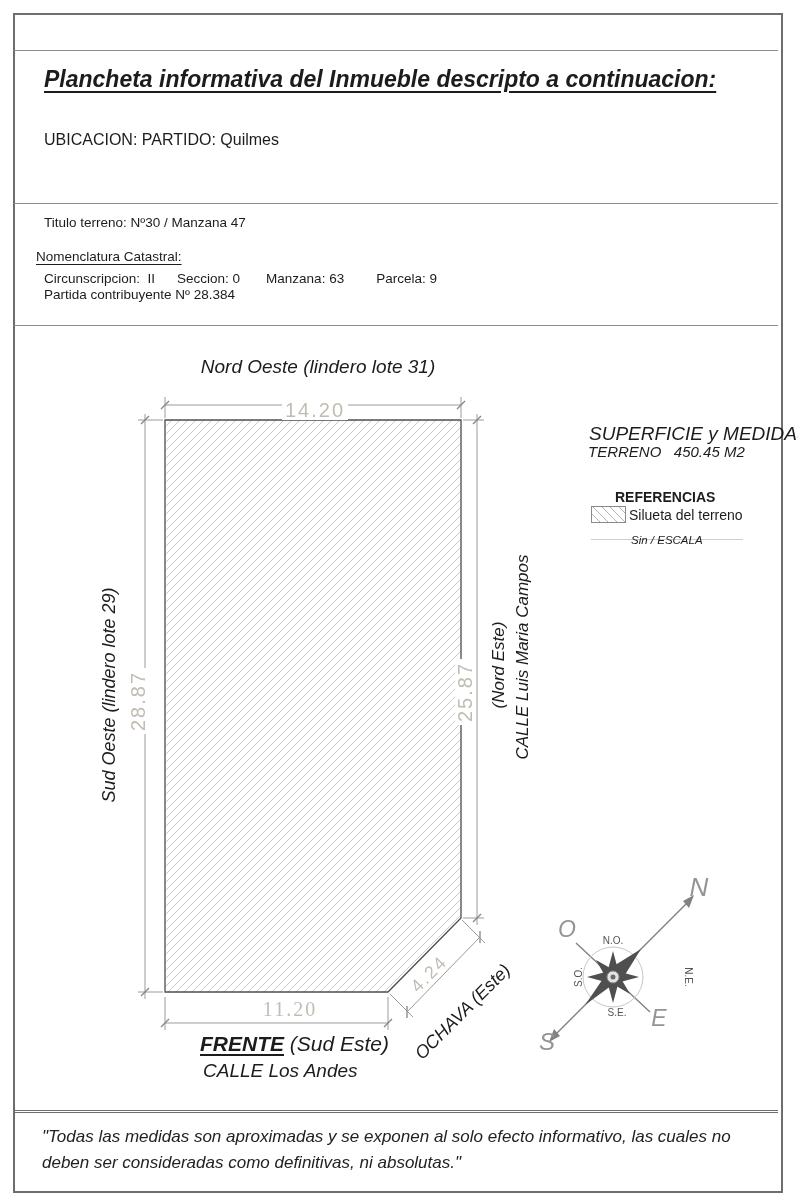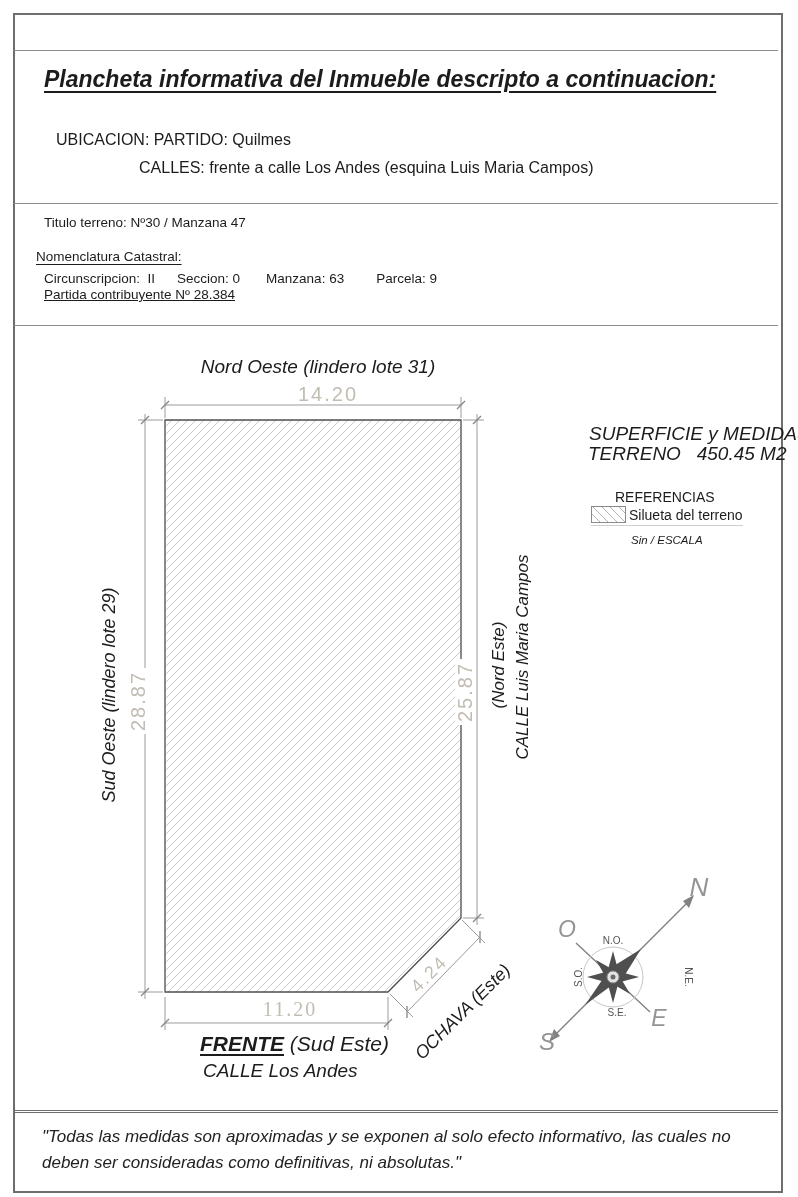--- a/index.html
+++ b/index.html
@@ -124,7 +124,7 @@
   </svg>
 
   <div class="abs title" style="left:44px;top:66px;text-decoration:underline;">Plancheta informativa del Inmueble descripto a continuacion:</div>
-  <div class="abs body16" style="left:44px;top:131px;margin-left:12px;">UBICACION: PARTIDO: Quilmes</div>
+  <div class="abs body16" style="left:44px;top:131px;">UBICACION: PARTIDO: Quilmes</div>
   <div class="abs body16" style="left:139px;top:159px;">CALLES: frente a calle Los Andes (esquina Luis Maria Campos)</div>
 
   <div class="abs body13" style="left:44px;top:215px;">Titulo terreno: Nº30 / Manzana 47</div>

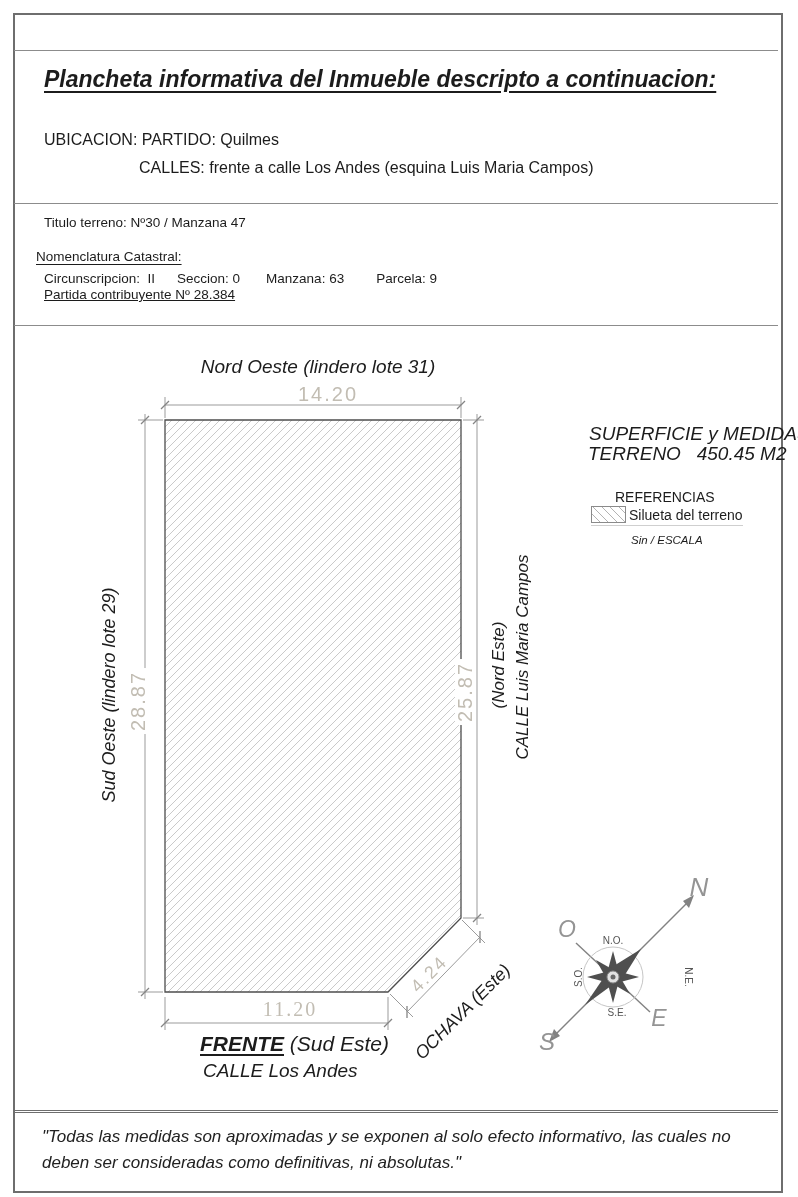--- a/index.html
+++ b/index.html
@@ -125,7 +125,6 @@
 
   <div class="abs title" style="left:44px;top:66px;text-decoration:underline;">Plancheta informativa del Inmueble descripto a continuacion:</div>
   <div class="abs body16" style="left:44px;top:131px;">UBICACION: PARTIDO: Quilmes</div>
-  <div class="abs body16" style="left:139px;top:159px;">CALLES: frente a calle Los Andes (esquina Luis Maria Campos)</div>
 
   <div class="abs body13" style="left:44px;top:215px;">Titulo terreno: Nº30 / Manzana 47</div>
   <div class="abs body13 underl" style="left:36px;top:249px;">Nomenclatura Catastral:</div>

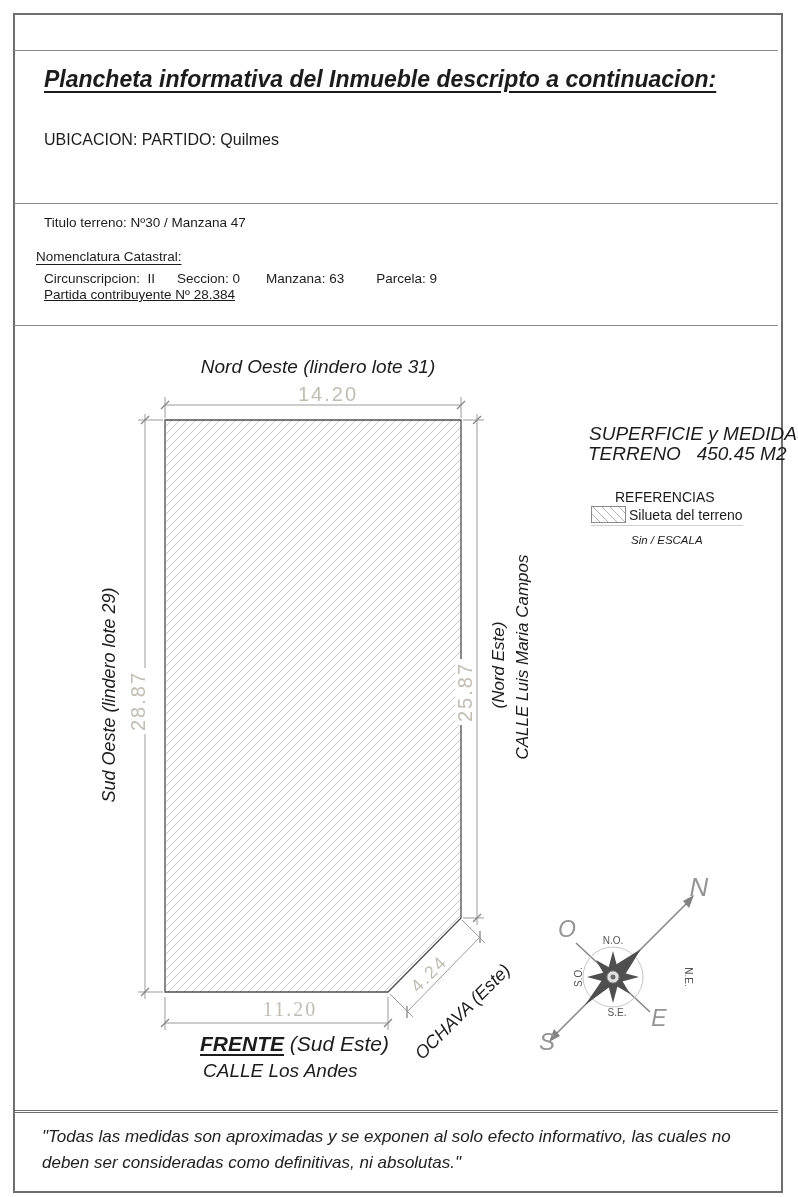--- a/index.html
+++ b/index.html
@@ -131,7 +131,7 @@
   <div class="abs body13" style="left:44px;top:271px;">
     <span class="gap1 pre">Circunscripcion:  II</span><span class="gap2">Seccion: 0</span><span class="gap3">Manzana: 63</span><span>Parcela: 9</span>
   </div>
-  <div class="abs body13" style="left:44px;top:287px;text-decoration:underline;">Partida contribuyente Nº 28.384</div>
+  <div class="abs body13" style="left:44px;top:287px;">Partida contribuyente Nº 28.384</div>
 
   <div class="abs sidelabel ctr" style="left:318px;top:367px;font-size:19px;">Nord Oeste (lindero lote 31)</div>
   <div class="abs dimtxt ctr" style="left:315px;top:394px;margin-left:13px;">14.20</div>

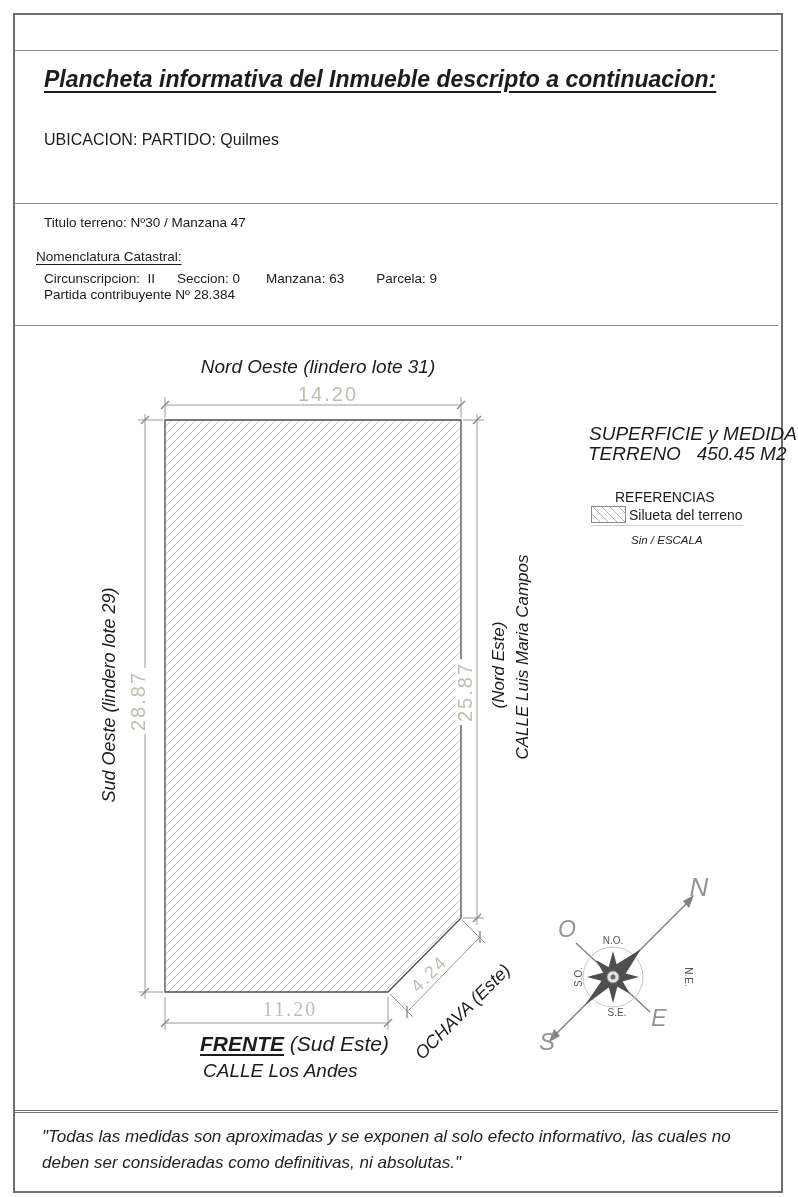--- a/index.html
+++ b/index.html
@@ -134,7 +134,7 @@
   <div class="abs body13" style="left:44px;top:287px;">Partida contribuyente Nº 28.384</div>
 
   <div class="abs sidelabel ctr" style="left:318px;top:367px;font-size:19px;">Nord Oeste (lindero lote 31)</div>
-  <div class="abs dimtxt ctr" style="left:315px;top:394px;margin-left:13px;">14.20</div>
+  <div class="abs dimtxt ctr" style="left:315px;top:410px;">14.20</div>
 
   <div class="abs sidelabel rot90" style="left:109px;top:695px;">Sud Oeste (lindero lote 29)</div>
   <div class="abs dimtxt rot90" style="left:138px;top:701px;">28.87</div>

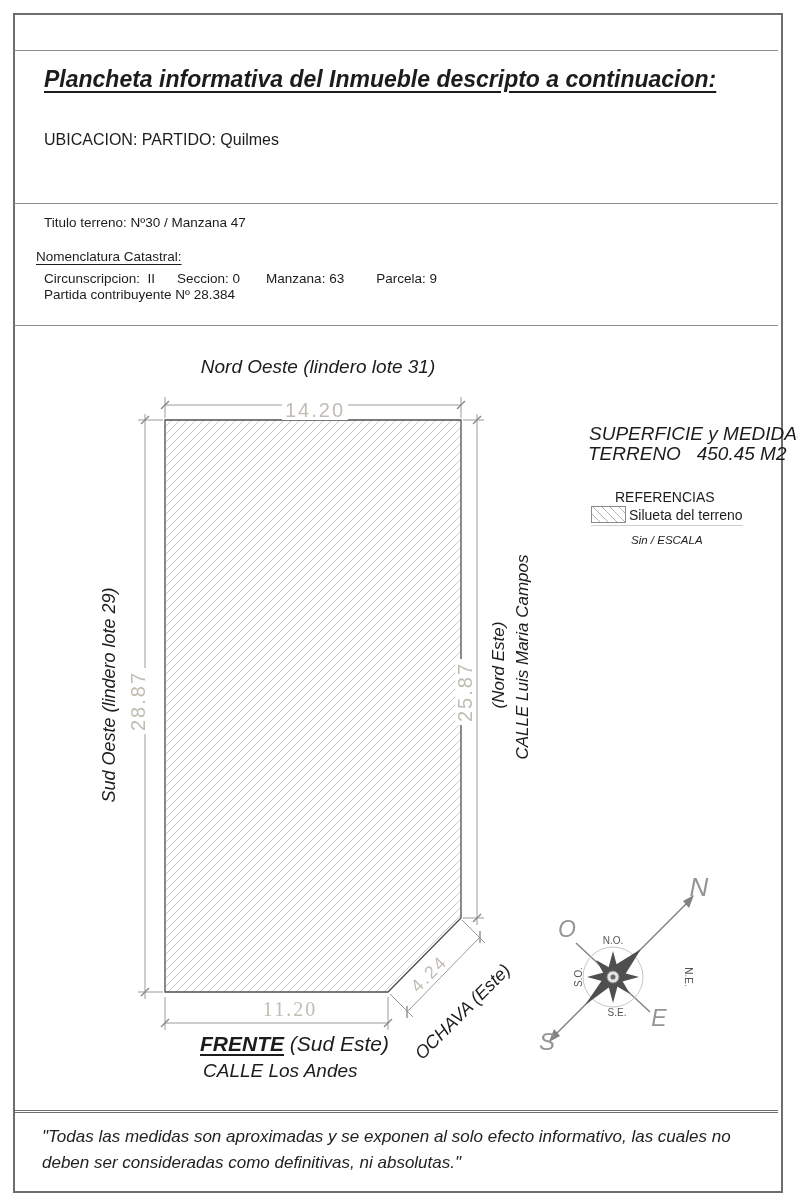--- a/index.html
+++ b/index.html
@@ -151,7 +151,7 @@
   <div class="abs ital rot45" style="left:463px;top:1012px;font-size:18px;">OCHAVA (Este)</div>
 
   <div class="abs ital" style="left:589px;top:423px;font-size:19px;">SUPERFICIE y MEDIDAS:</div>
-  <div class="abs ital pre" style="left:588px;top:443px;font-size:19px;">TERRENO   450.45 M2</div>
+  <div class="abs ital pre" style="left:588px;top:443px;font-size:15px;">TERRENO   450.45 M2</div>
   <div class="abs" style="left:594px;top:489px;font-size:14px;font-weight:normal;padding-left:21px;">REFERENCIAS</div>
   <div class="abs legend-row" style="left:591px;top:506px;">
     <span class="swatch"></span>

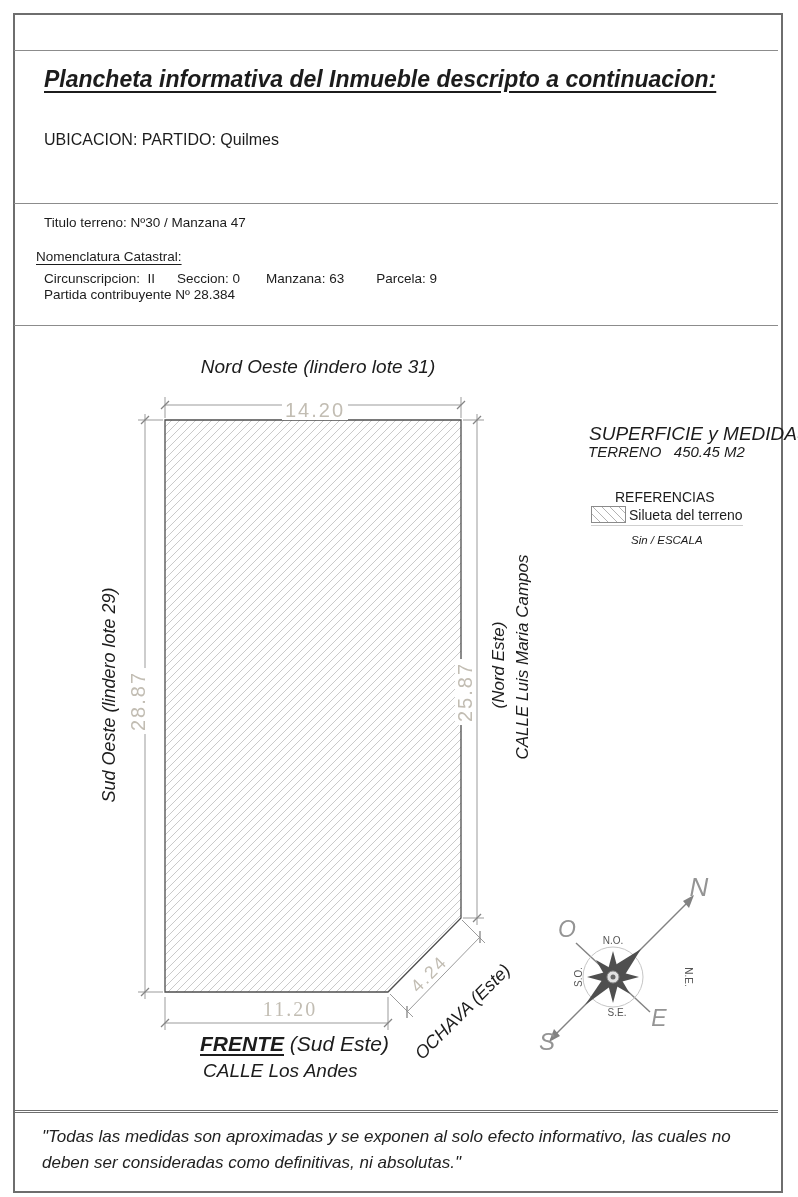--- a/index.html
+++ b/index.html
@@ -152,7 +152,7 @@
 
   <div class="abs ital" style="left:589px;top:423px;font-size:19px;">SUPERFICIE y MEDIDAS:</div>
   <div class="abs ital pre" style="left:588px;top:443px;font-size:15px;">TERRENO   450.45 M2</div>
-  <div class="abs" style="left:594px;top:489px;font-size:14px;font-weight:normal;padding-left:21px;">REFERENCIAS</div>
+  <div class="abs" style="left:594px;top:489px;font-size:14px;font-weight:bold;padding-left:21px;">REFERENCIAS</div>
   <div class="abs legend-row" style="left:591px;top:506px;">
     <span class="swatch"></span>
     <span class="legend-label">Silueta del terreno</span>

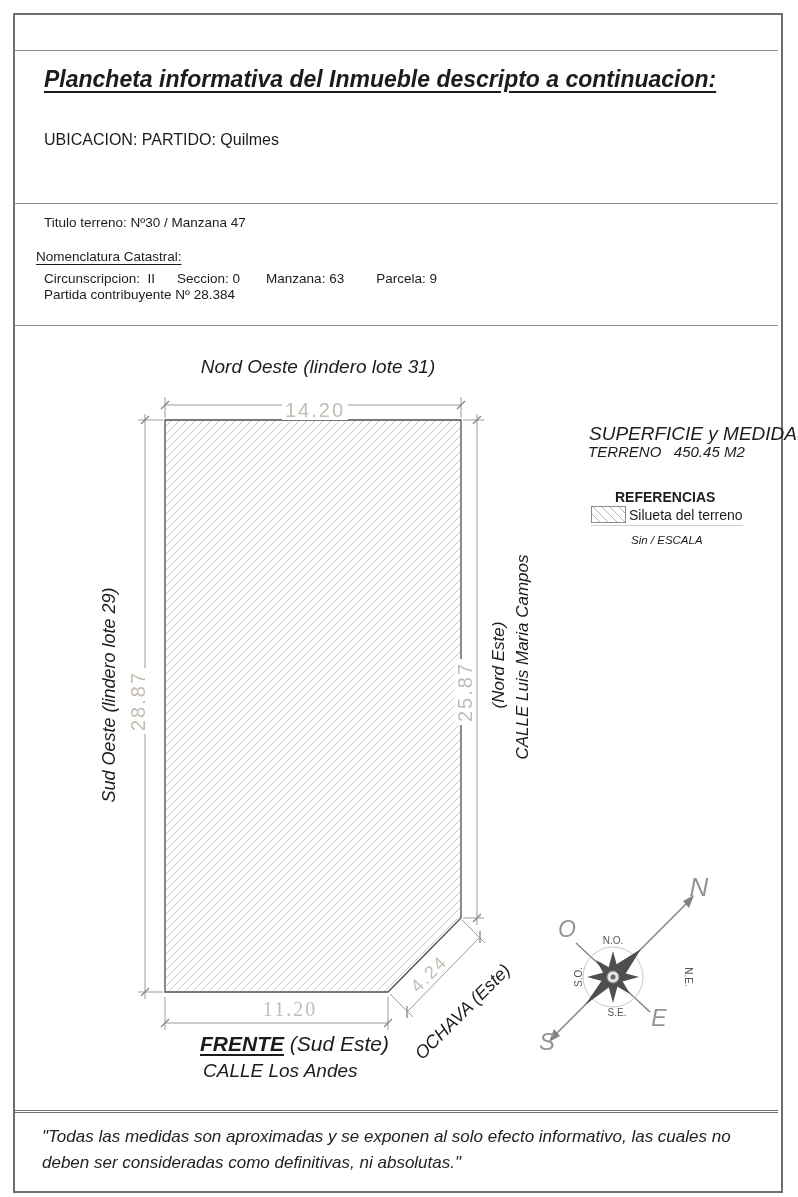--- a/index.html
+++ b/index.html
@@ -21,7 +21,7 @@
   .rot45{transform:translate(-50%,-50%) rotate(-45deg);}
   .ctr{transform:translate(-50%,-50%);text-align:right;}
   .sidelabel{font-size:18px;font-style:italic;}
-  .legend-row{display:flex;align-items:center;border-bottom:1px solid #cfcfcf;padding-bottom:2px;}
+  .legend-row{display:flex;align-items:center;border-bottom:1px solid #cfcfcf;padding-bottom:16px;}
   .swatch{
     width:33px;height:15px;border:1px solid #8a8a8a;
     background:repeating-linear-gradient(45deg,#ffffff 0 5px,#b3b3b3 5px 6px);

